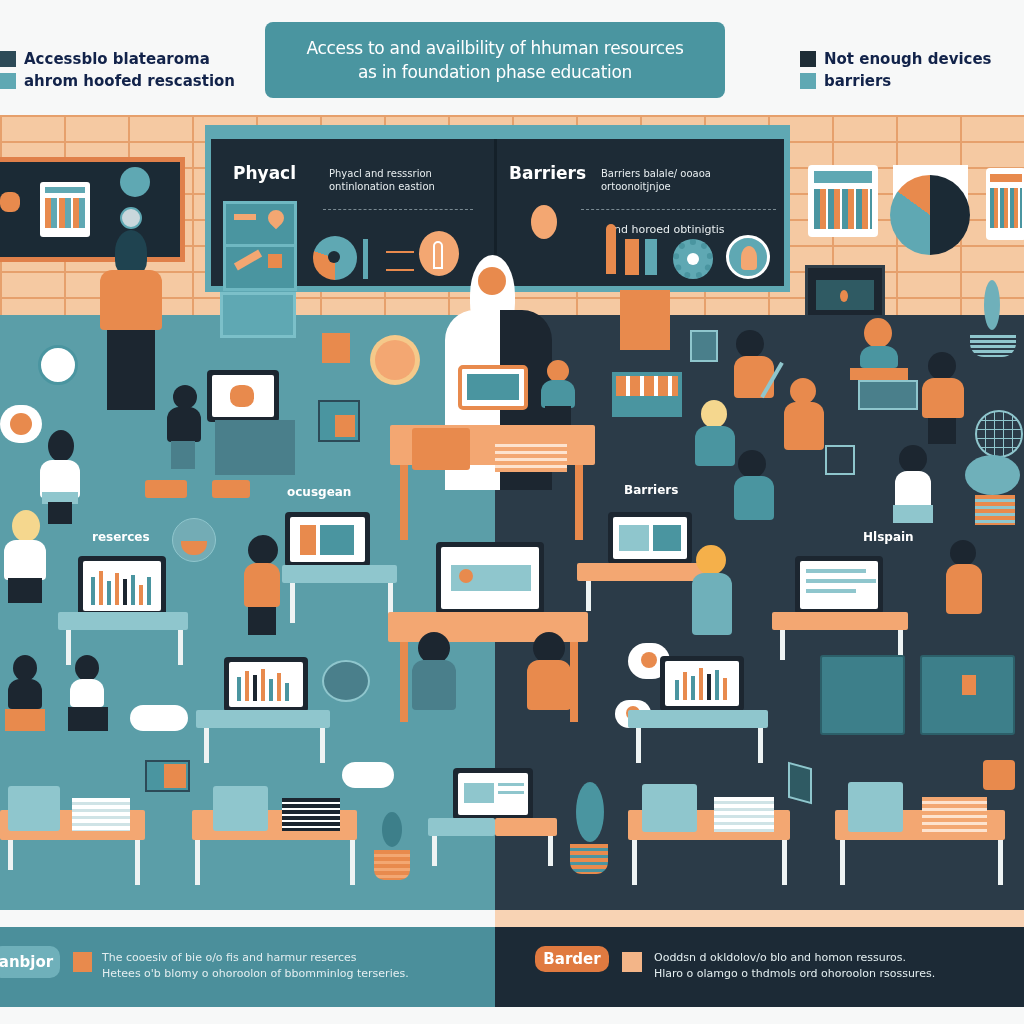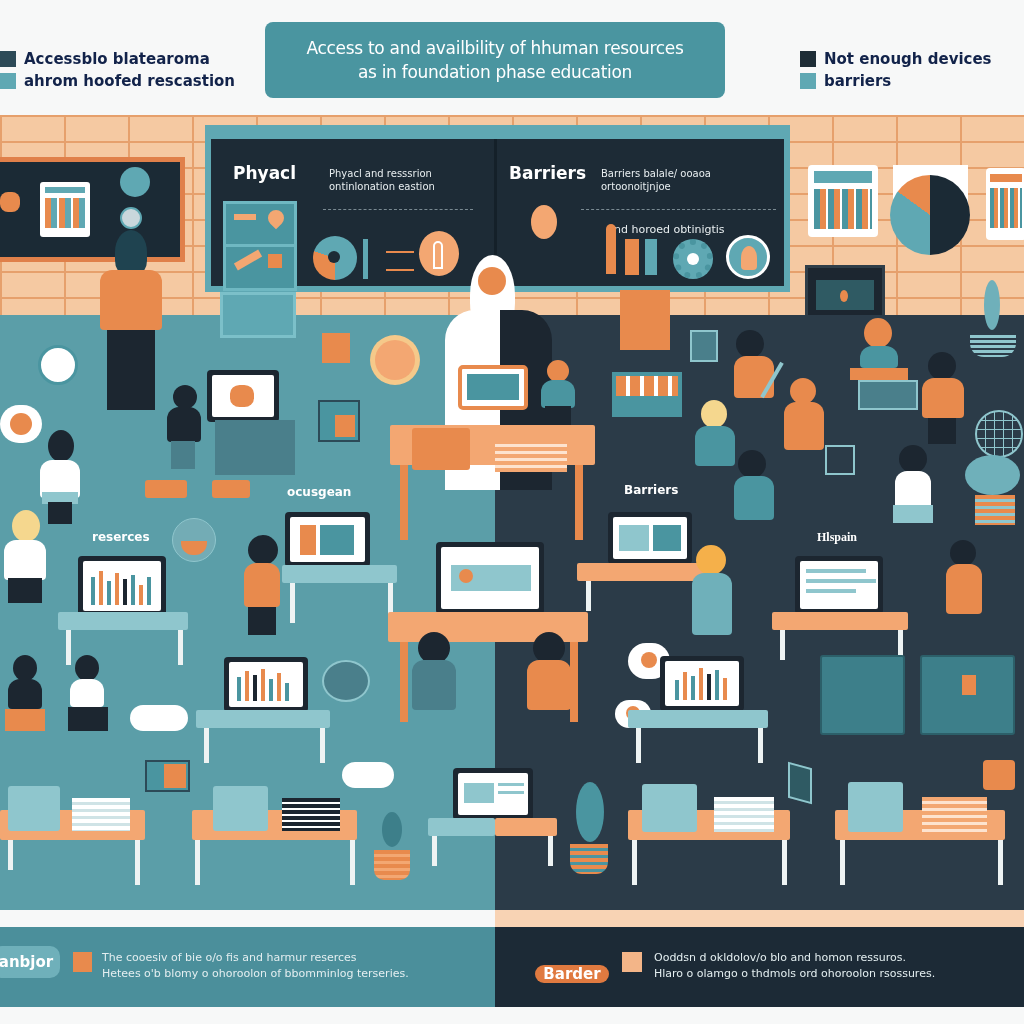--- a/index.html
+++ b/index.html
@@ -393,7 +393,7 @@
   </div>
 
   <div class="abs floor-label" style="left:624px; top:483px;">Barriers</div>
-  <div class="abs floor-label" style="left:817px; top:530px;font-family:Liberation Serif, serif;">Hlspain</div>
+  <div class="abs floor-label" style="left:863px; top:530px;">Hlspain</div>
 
   <div class="abs monitor" style="left:608px; top:512px; width:84px; height:52px;">
     <div class="screen">

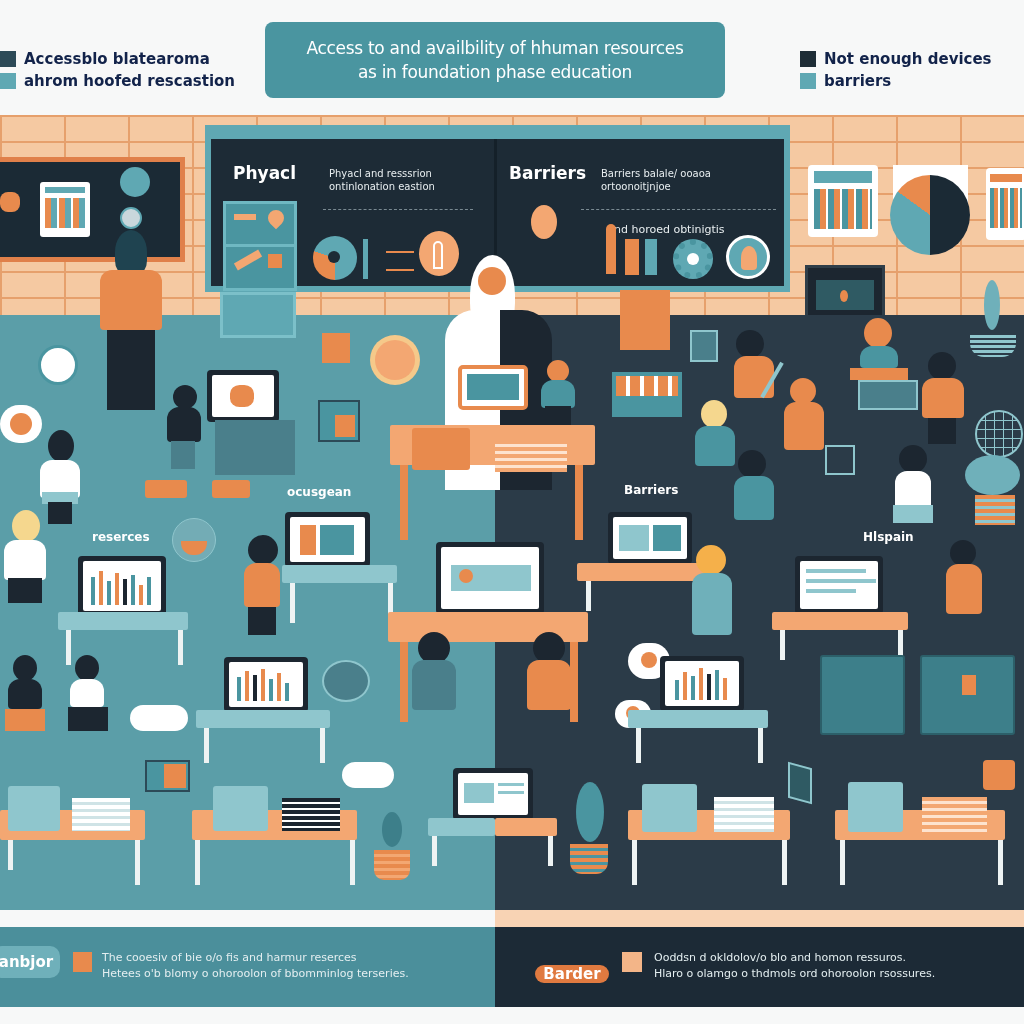--- a/index.html
+++ b/index.html
@@ -479,7 +479,7 @@
     <div>Hetees o'b blomy o ohoroolon of bbomminlog terseries.</div>
   </div>
 
-  <div class="abs pill" style="left:535px; top:946px; width:74px; height:18px; background:#e07a40;margin-top:19px;">Barder</div>
+  <div class="abs pill" style="left:535px; top:946px; width:74px; height:26px; background:#e07a40;">Barder</div>
   <div class="abs" style="left:622px; top:952px; width:20px; height:20px; background:#f3b588;"></div>
   <div class="abs band-text" style="left:654px; top:950px;">
     <div>Ooddsn d okldolov/o blo and homon ressuros.</div>

